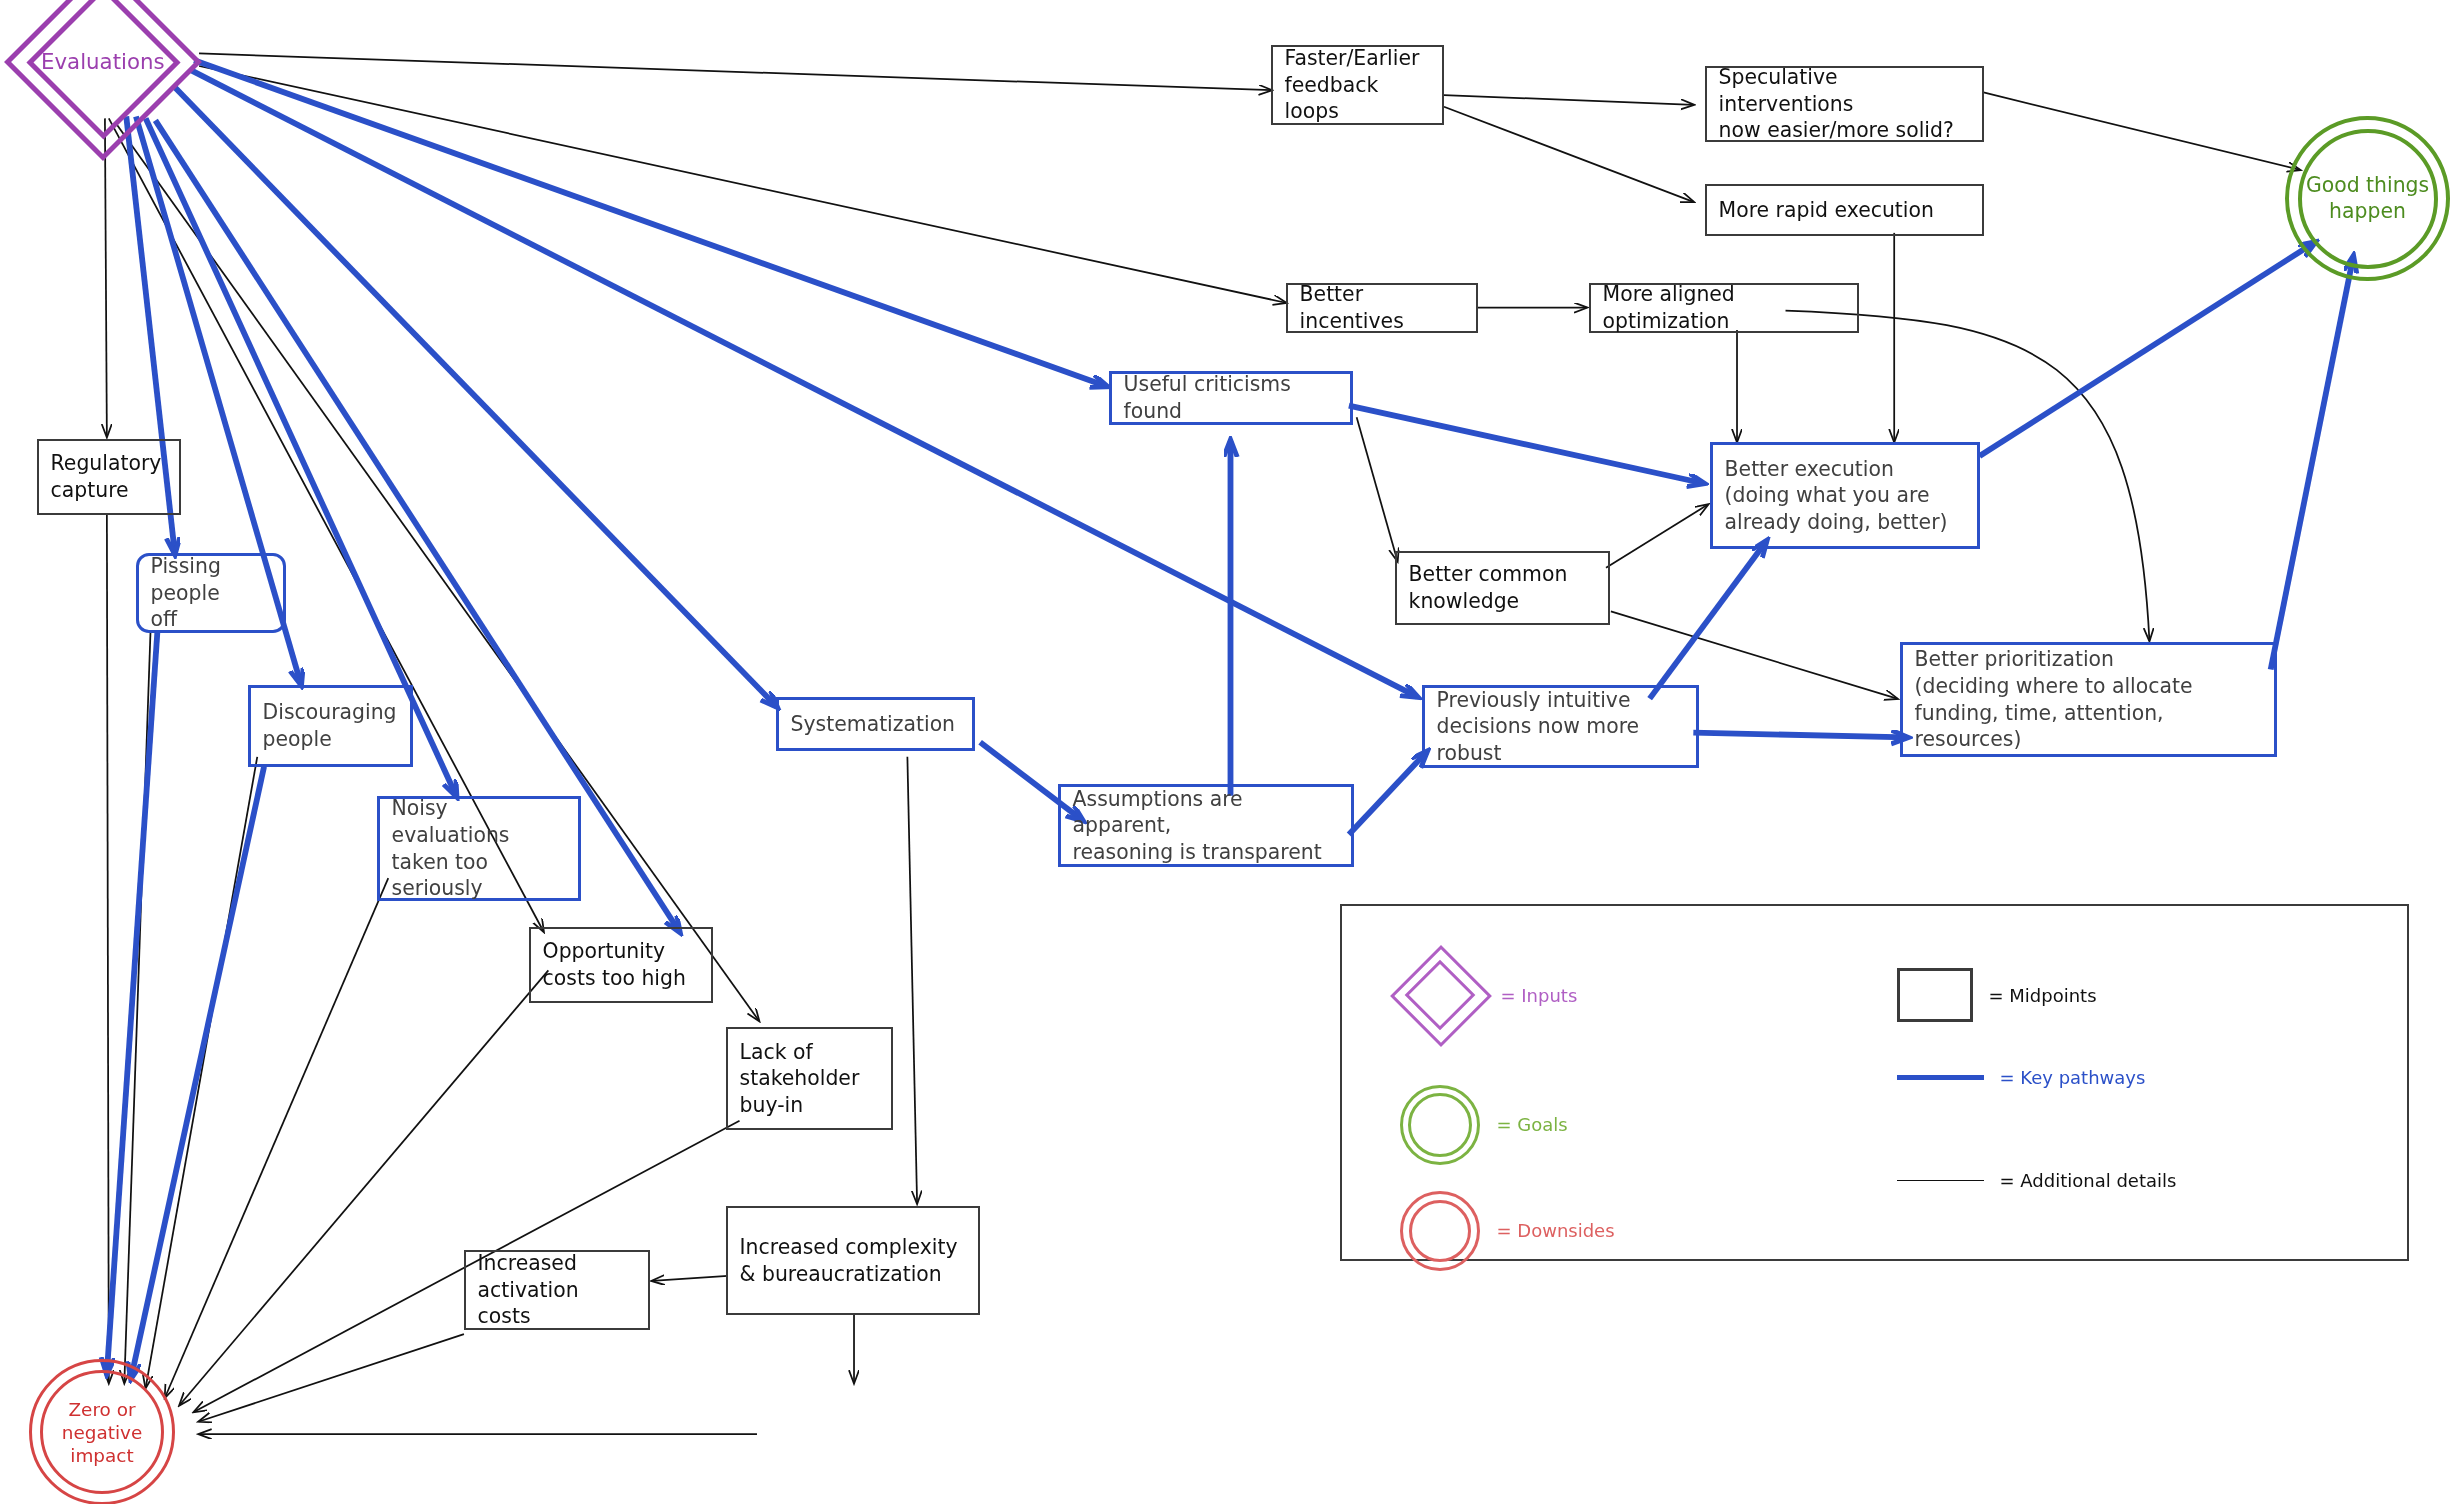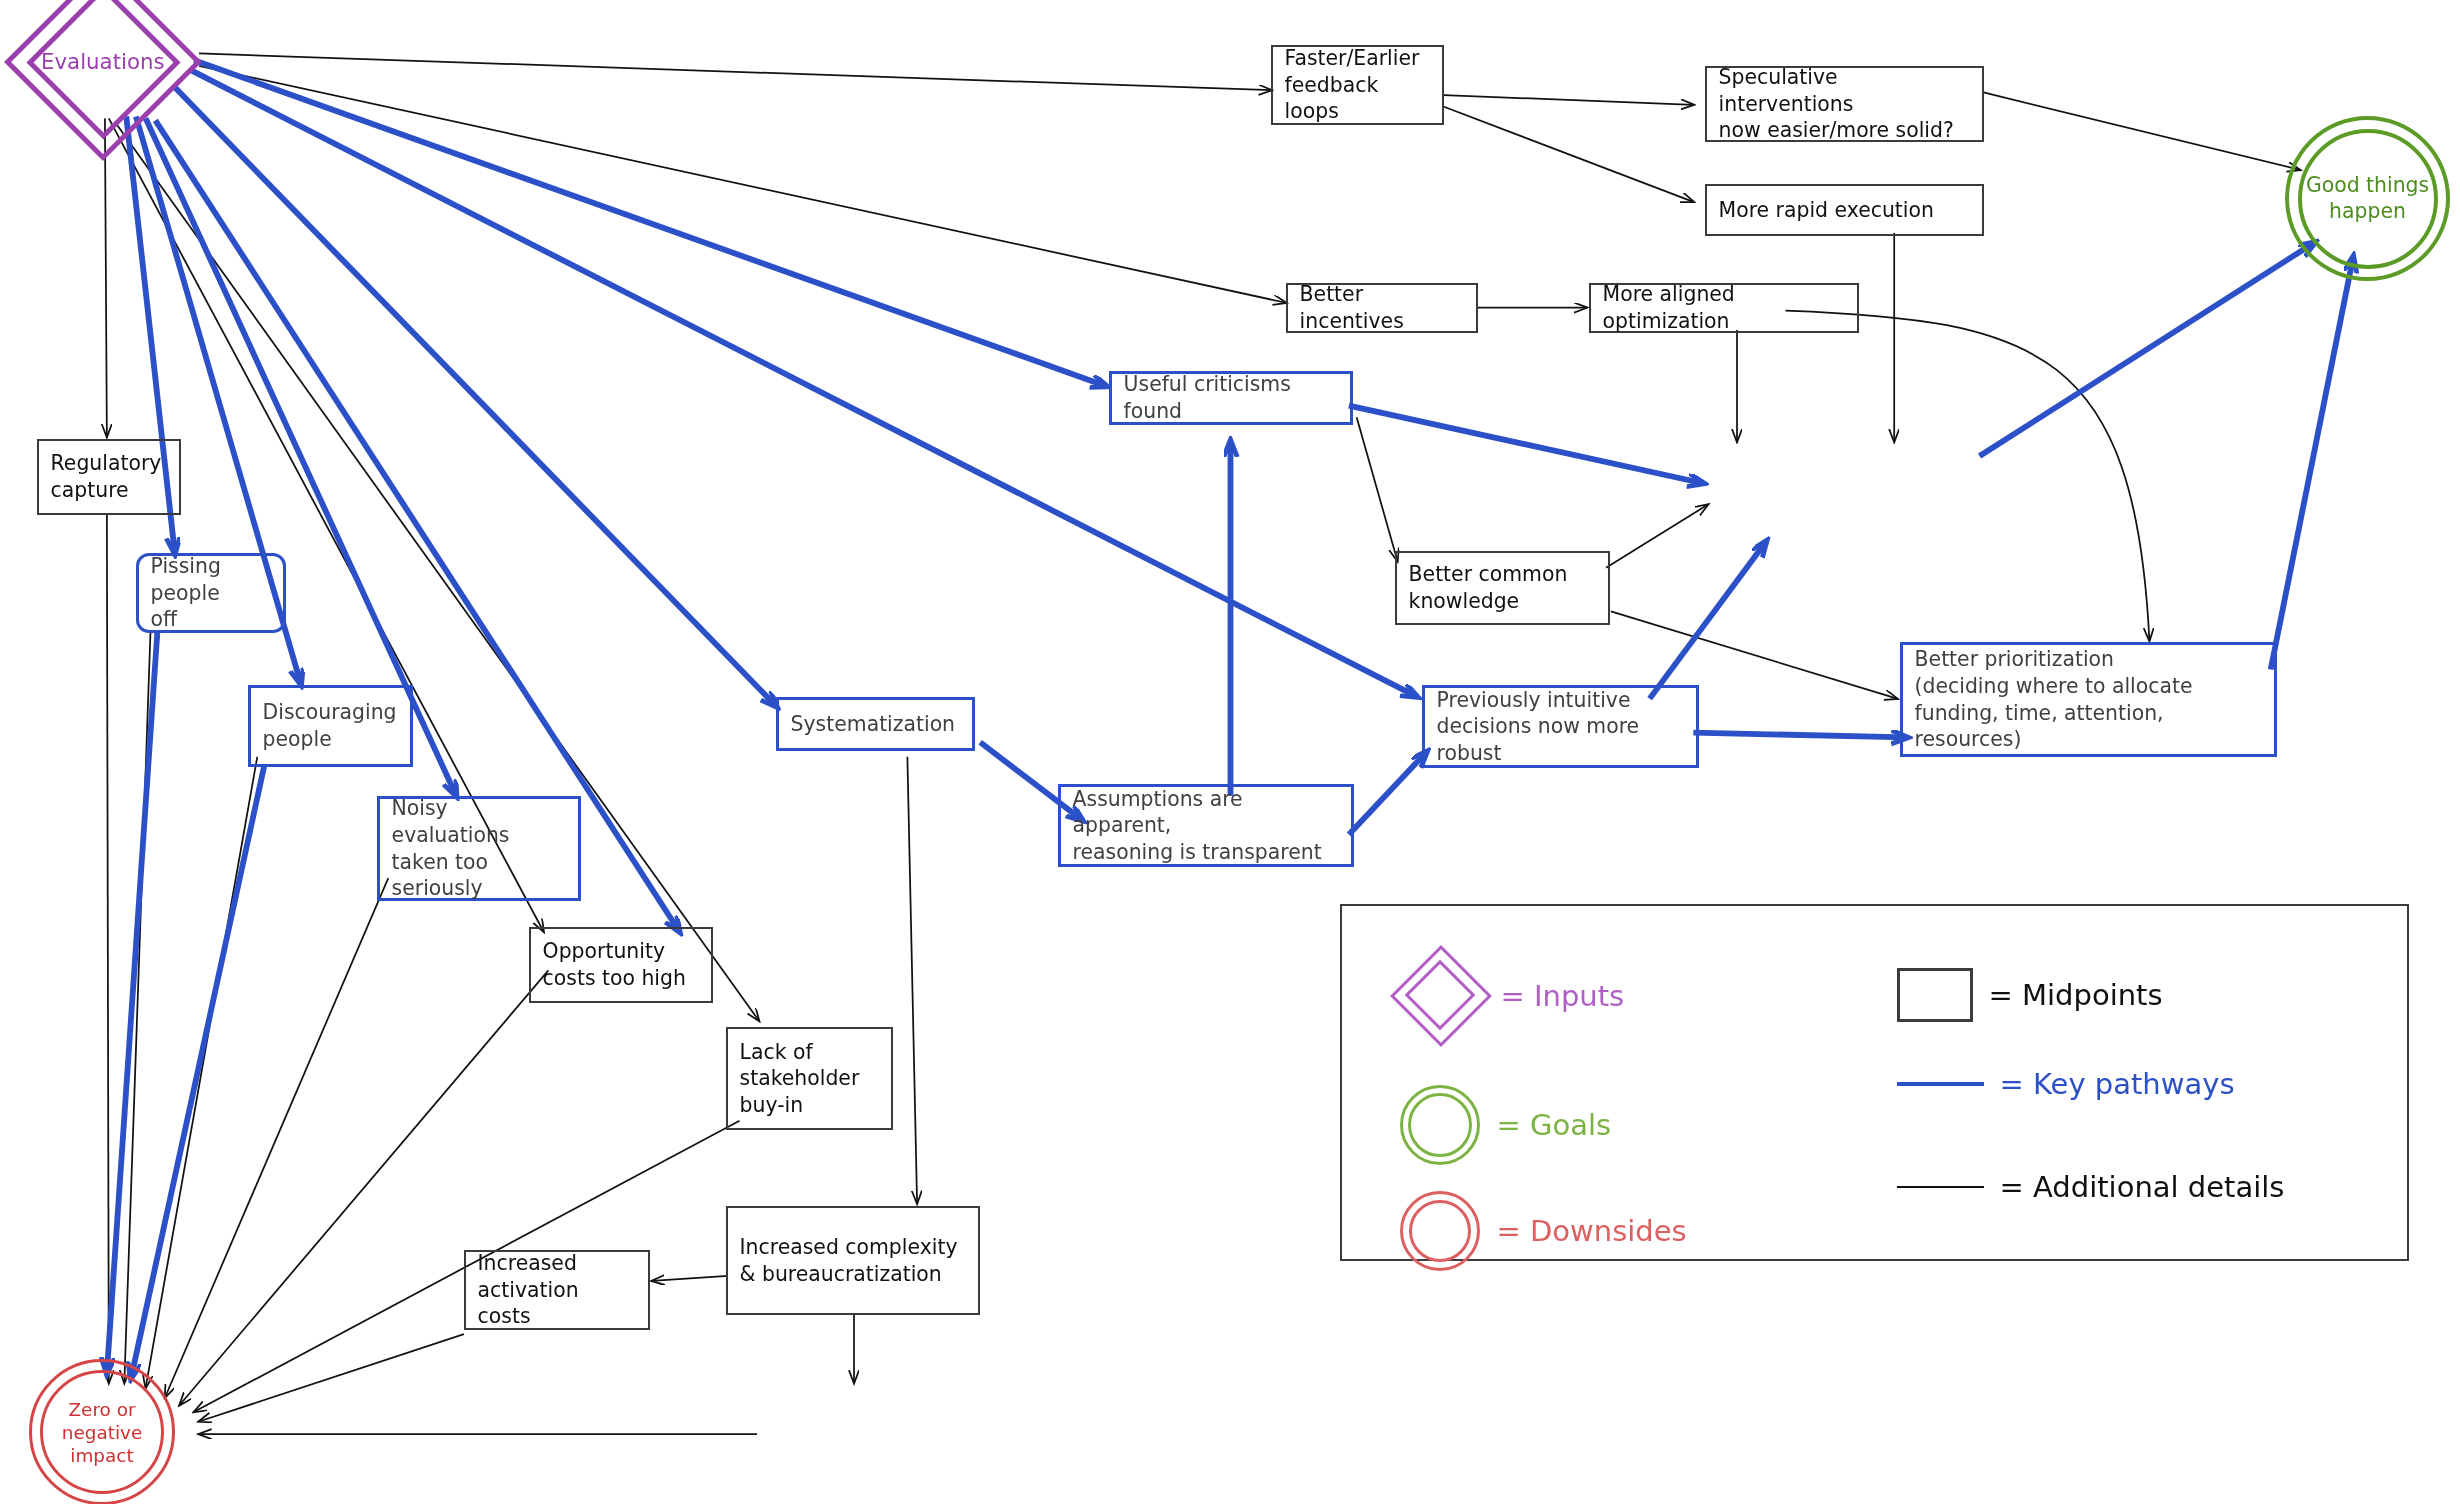--- a/index.html
+++ b/index.html
@@ -345,6 +345,11 @@
 decisions now more robust</span>
   </div>
 
+  <div class="node box-key" style="left:1710px; top:442px; width:270px; height:107px;">
+    <span class="txt">Better execution
+(doing what you are
+already doing, better)</span>
+  </div>
 
   <div class="node box-key" style="left:1900px; top:642px; width:377px; height:115px;">
     <span class="txt">Better prioritization

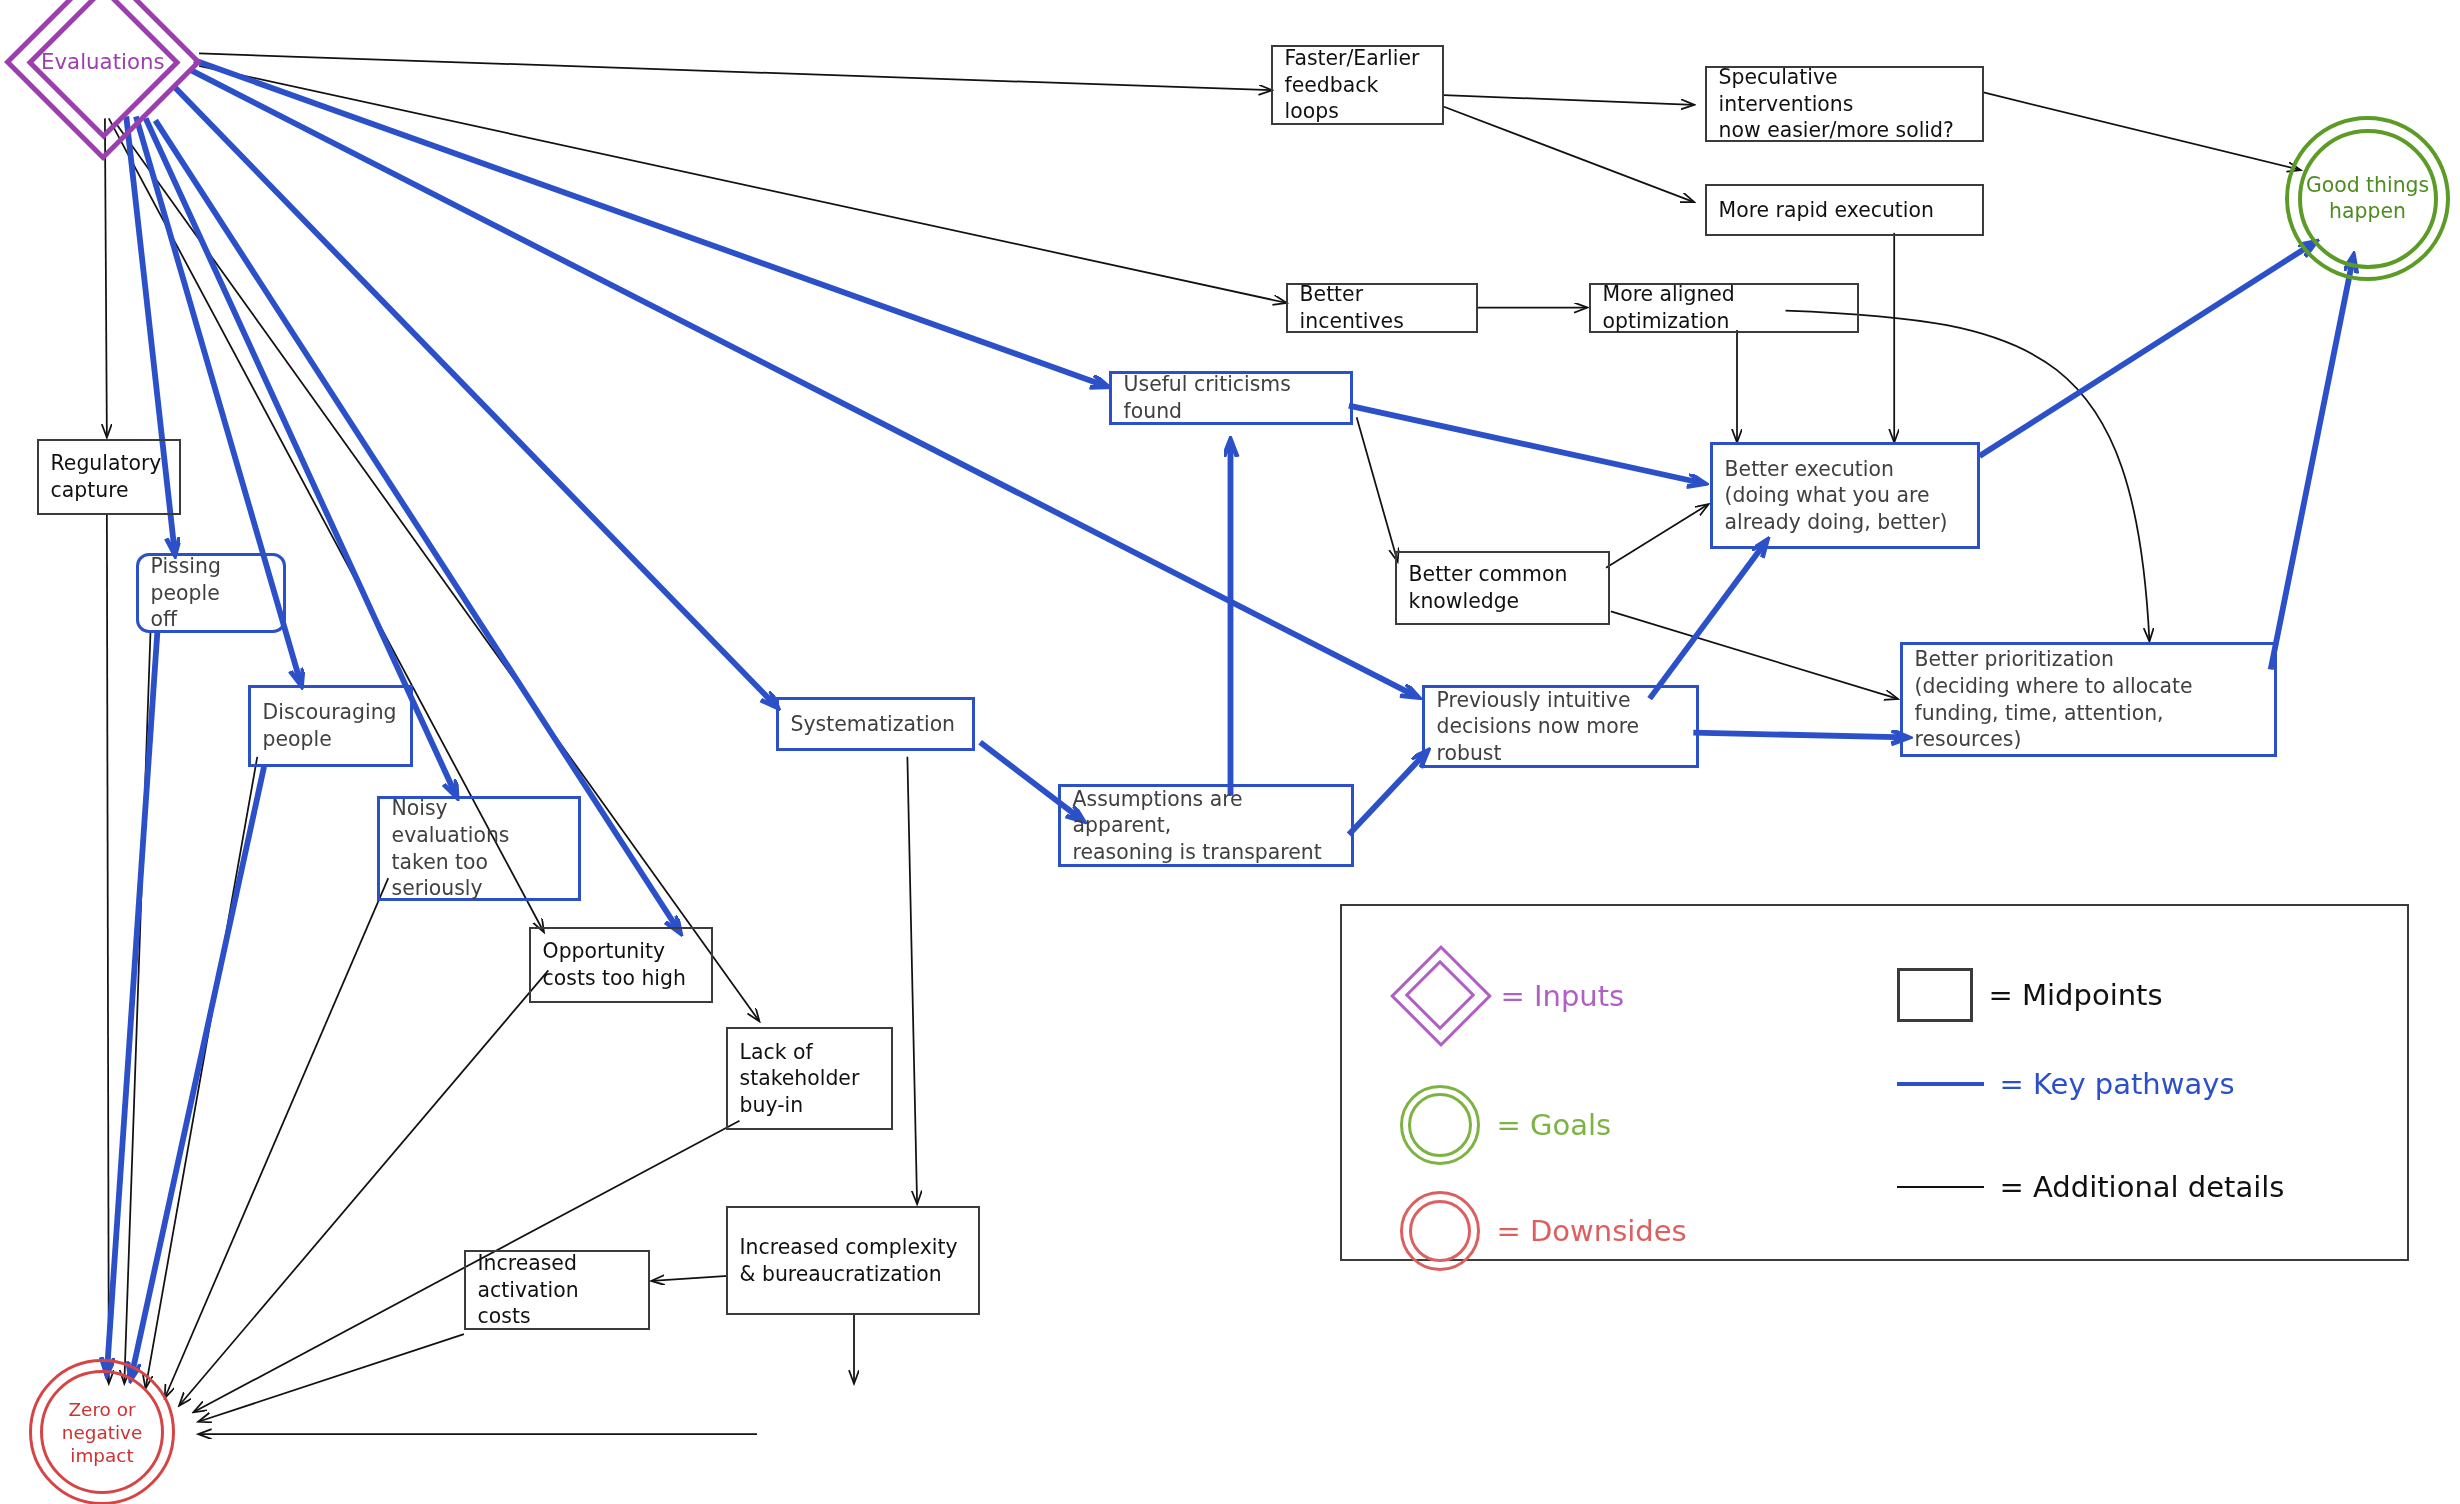--- a/index.html
+++ b/index.html
@@ -113,7 +113,7 @@
     display: flex;
     align-items: center;
   }
-  .leg-label { font-size: 29px; margin-left: 15.5px; white-space: nowrap; }
+  .leg-label { font-size: 18px; margin-left: 15.5px; white-space: nowrap; }
   .leg-diamond { position: relative; width: 89px; height: 89px; }
   .leg-diamond .d1, .leg-diamond .d2 {
     position: absolute; border: 3.9px solid #b05fc4; transform: rotate(45deg); box-sizing: border-box;

